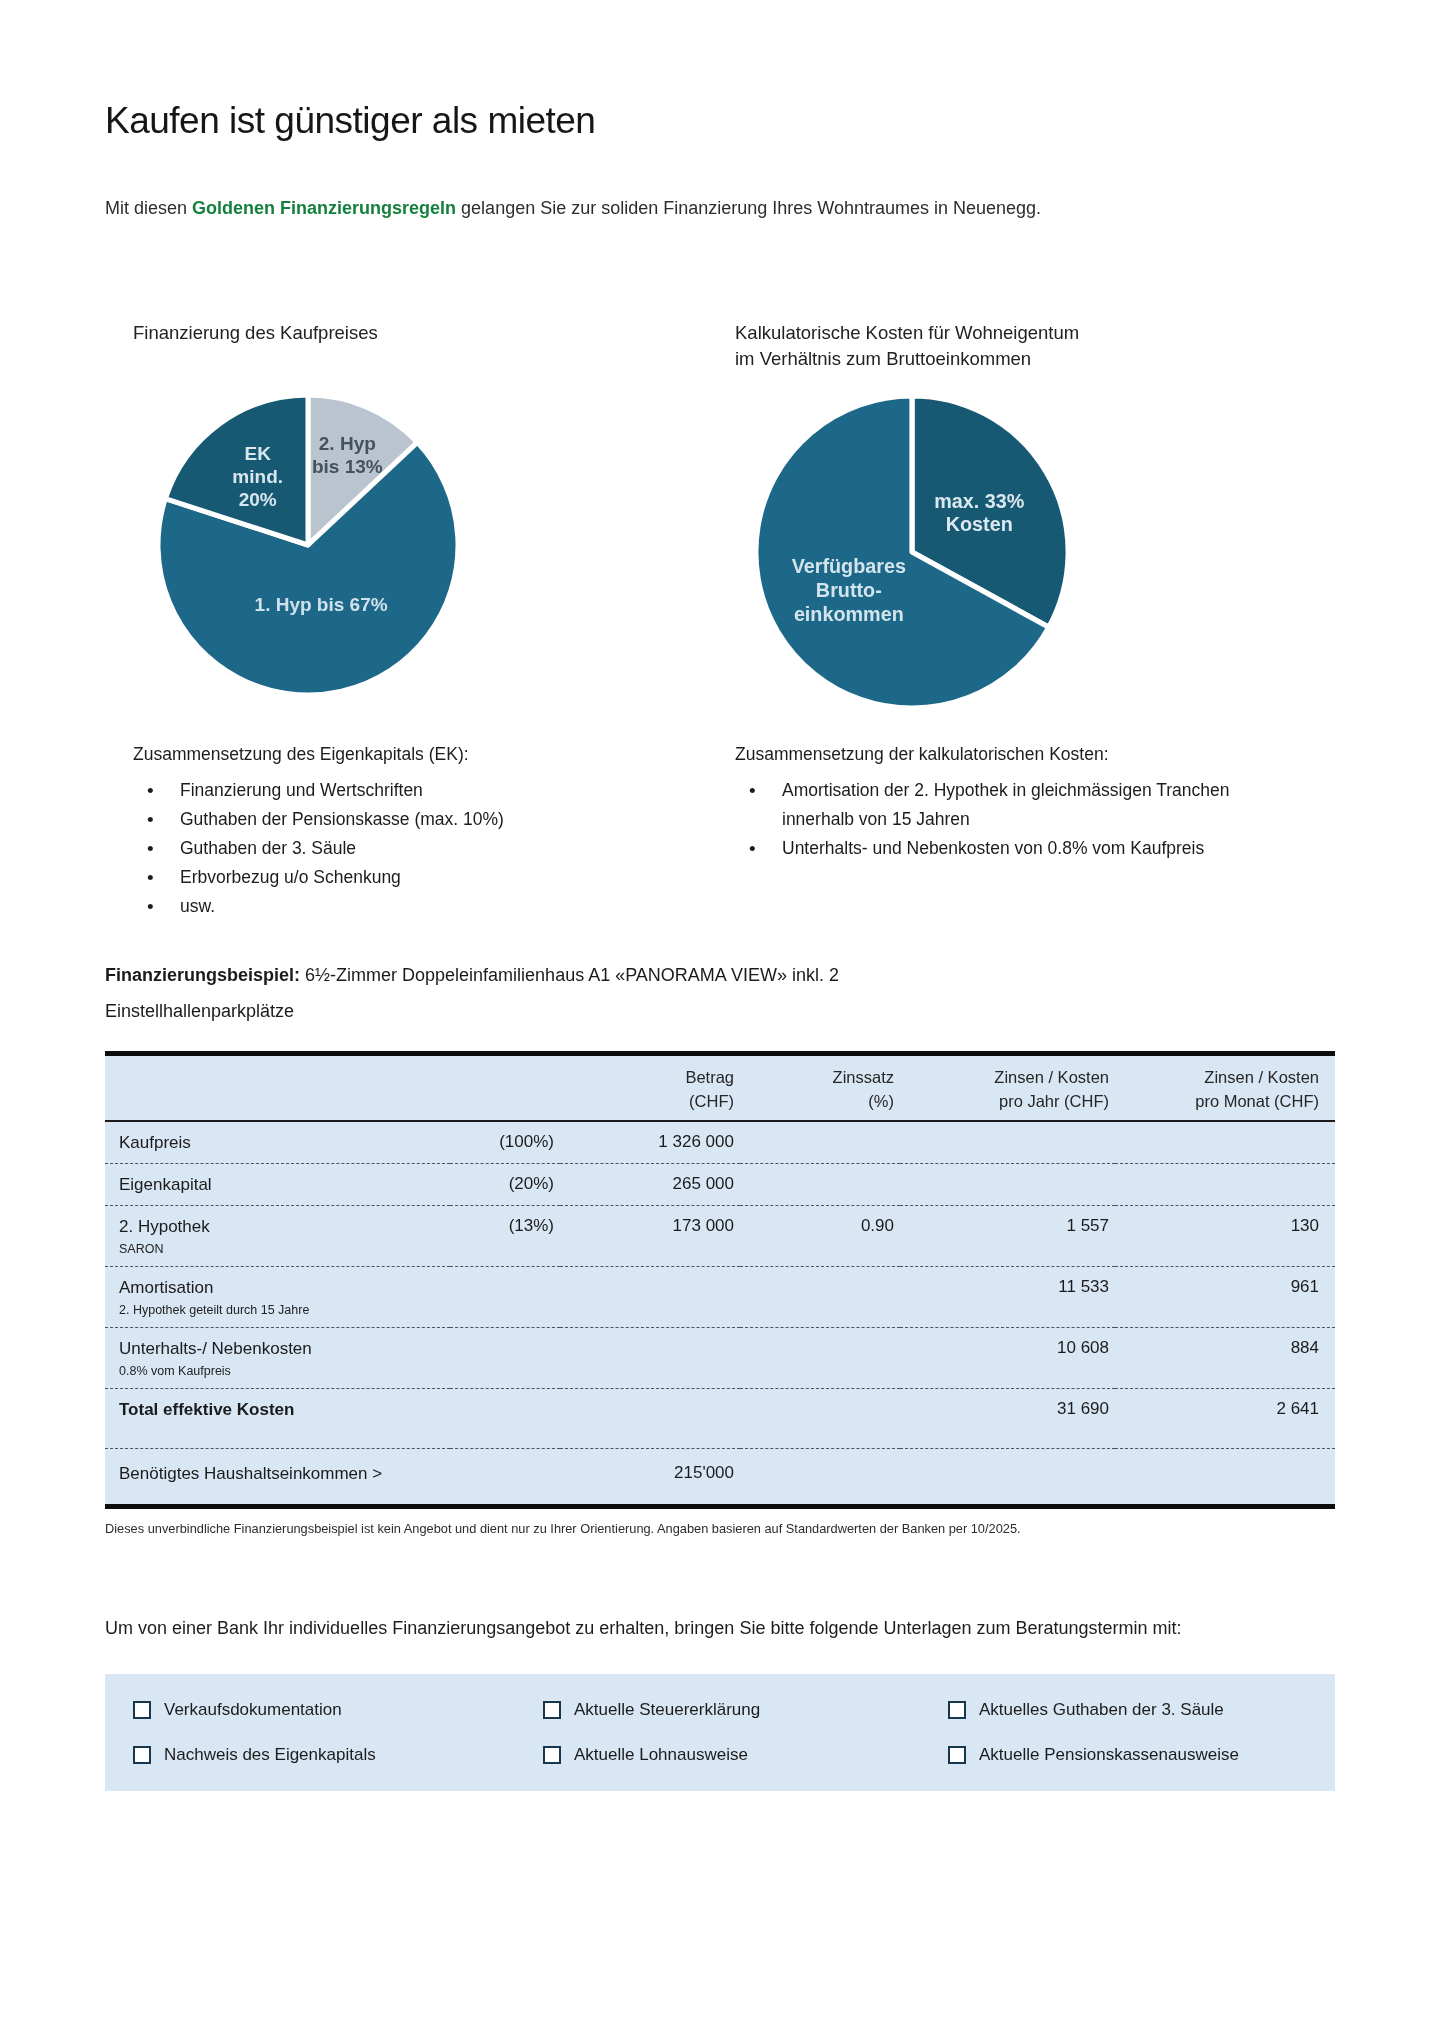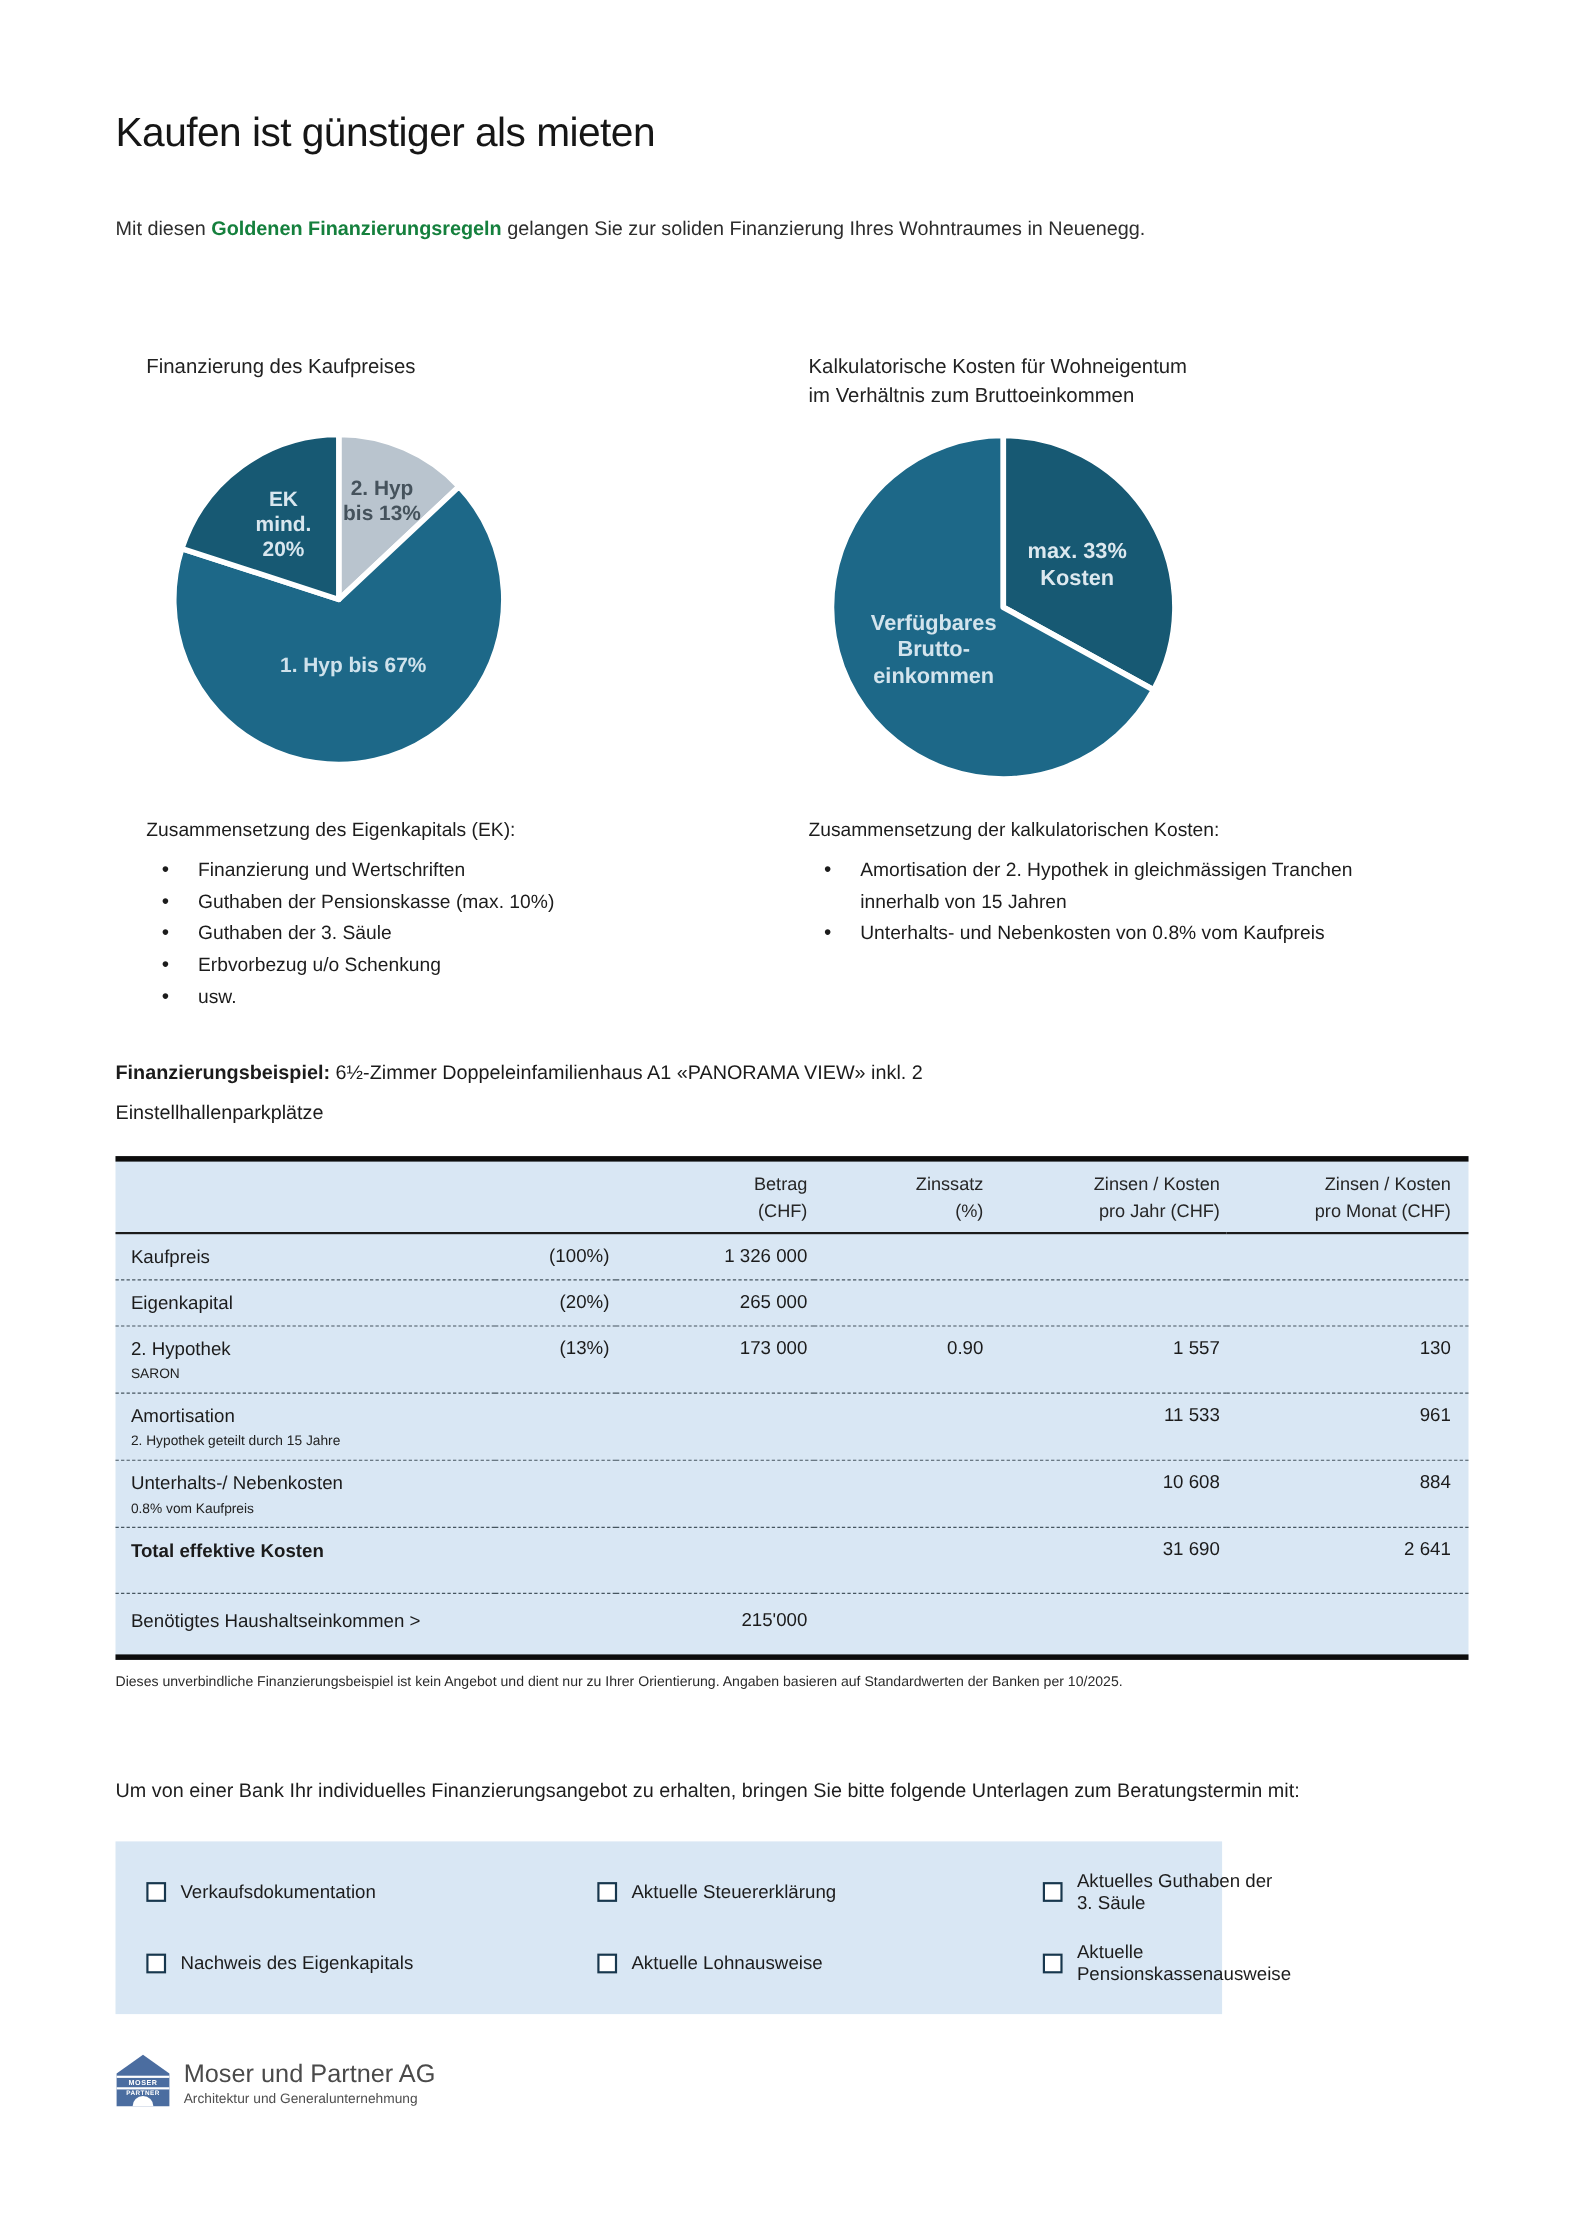--- a/index.html
+++ b/index.html
@@ -50,7 +50,7 @@
 
   .docs-intro { margin-top:70px; font-size:18px; line-height:44px; max-width:1270px; color:#1d1d1d; }
 
-  .checklist { margin-top:24px; width:1006px; box-sizing:border-box; background:var(--panel-bg,#d9e7f4); padding:26px 0 26px 28px; display:grid; grid-template-columns:410px 405px auto; row-gap:25px; }
+  .checklist { margin-top:24px; width:1230px; box-sizing:border-box; background:var(--panel-bg,#d9e7f4); padding:26px 0 26px 28px; display:grid; grid-template-columns:410px 405px auto; row-gap:25px; }
   .check-item { display:flex; align-items:center; font-size:17px; color:#1c1c1c; }
   .checkbox { width:14px; height:14px; border:2.5px solid var(--checkbox-border,#17374e); background:#fff; margin-right:13px; flex:0 0 auto; }
 

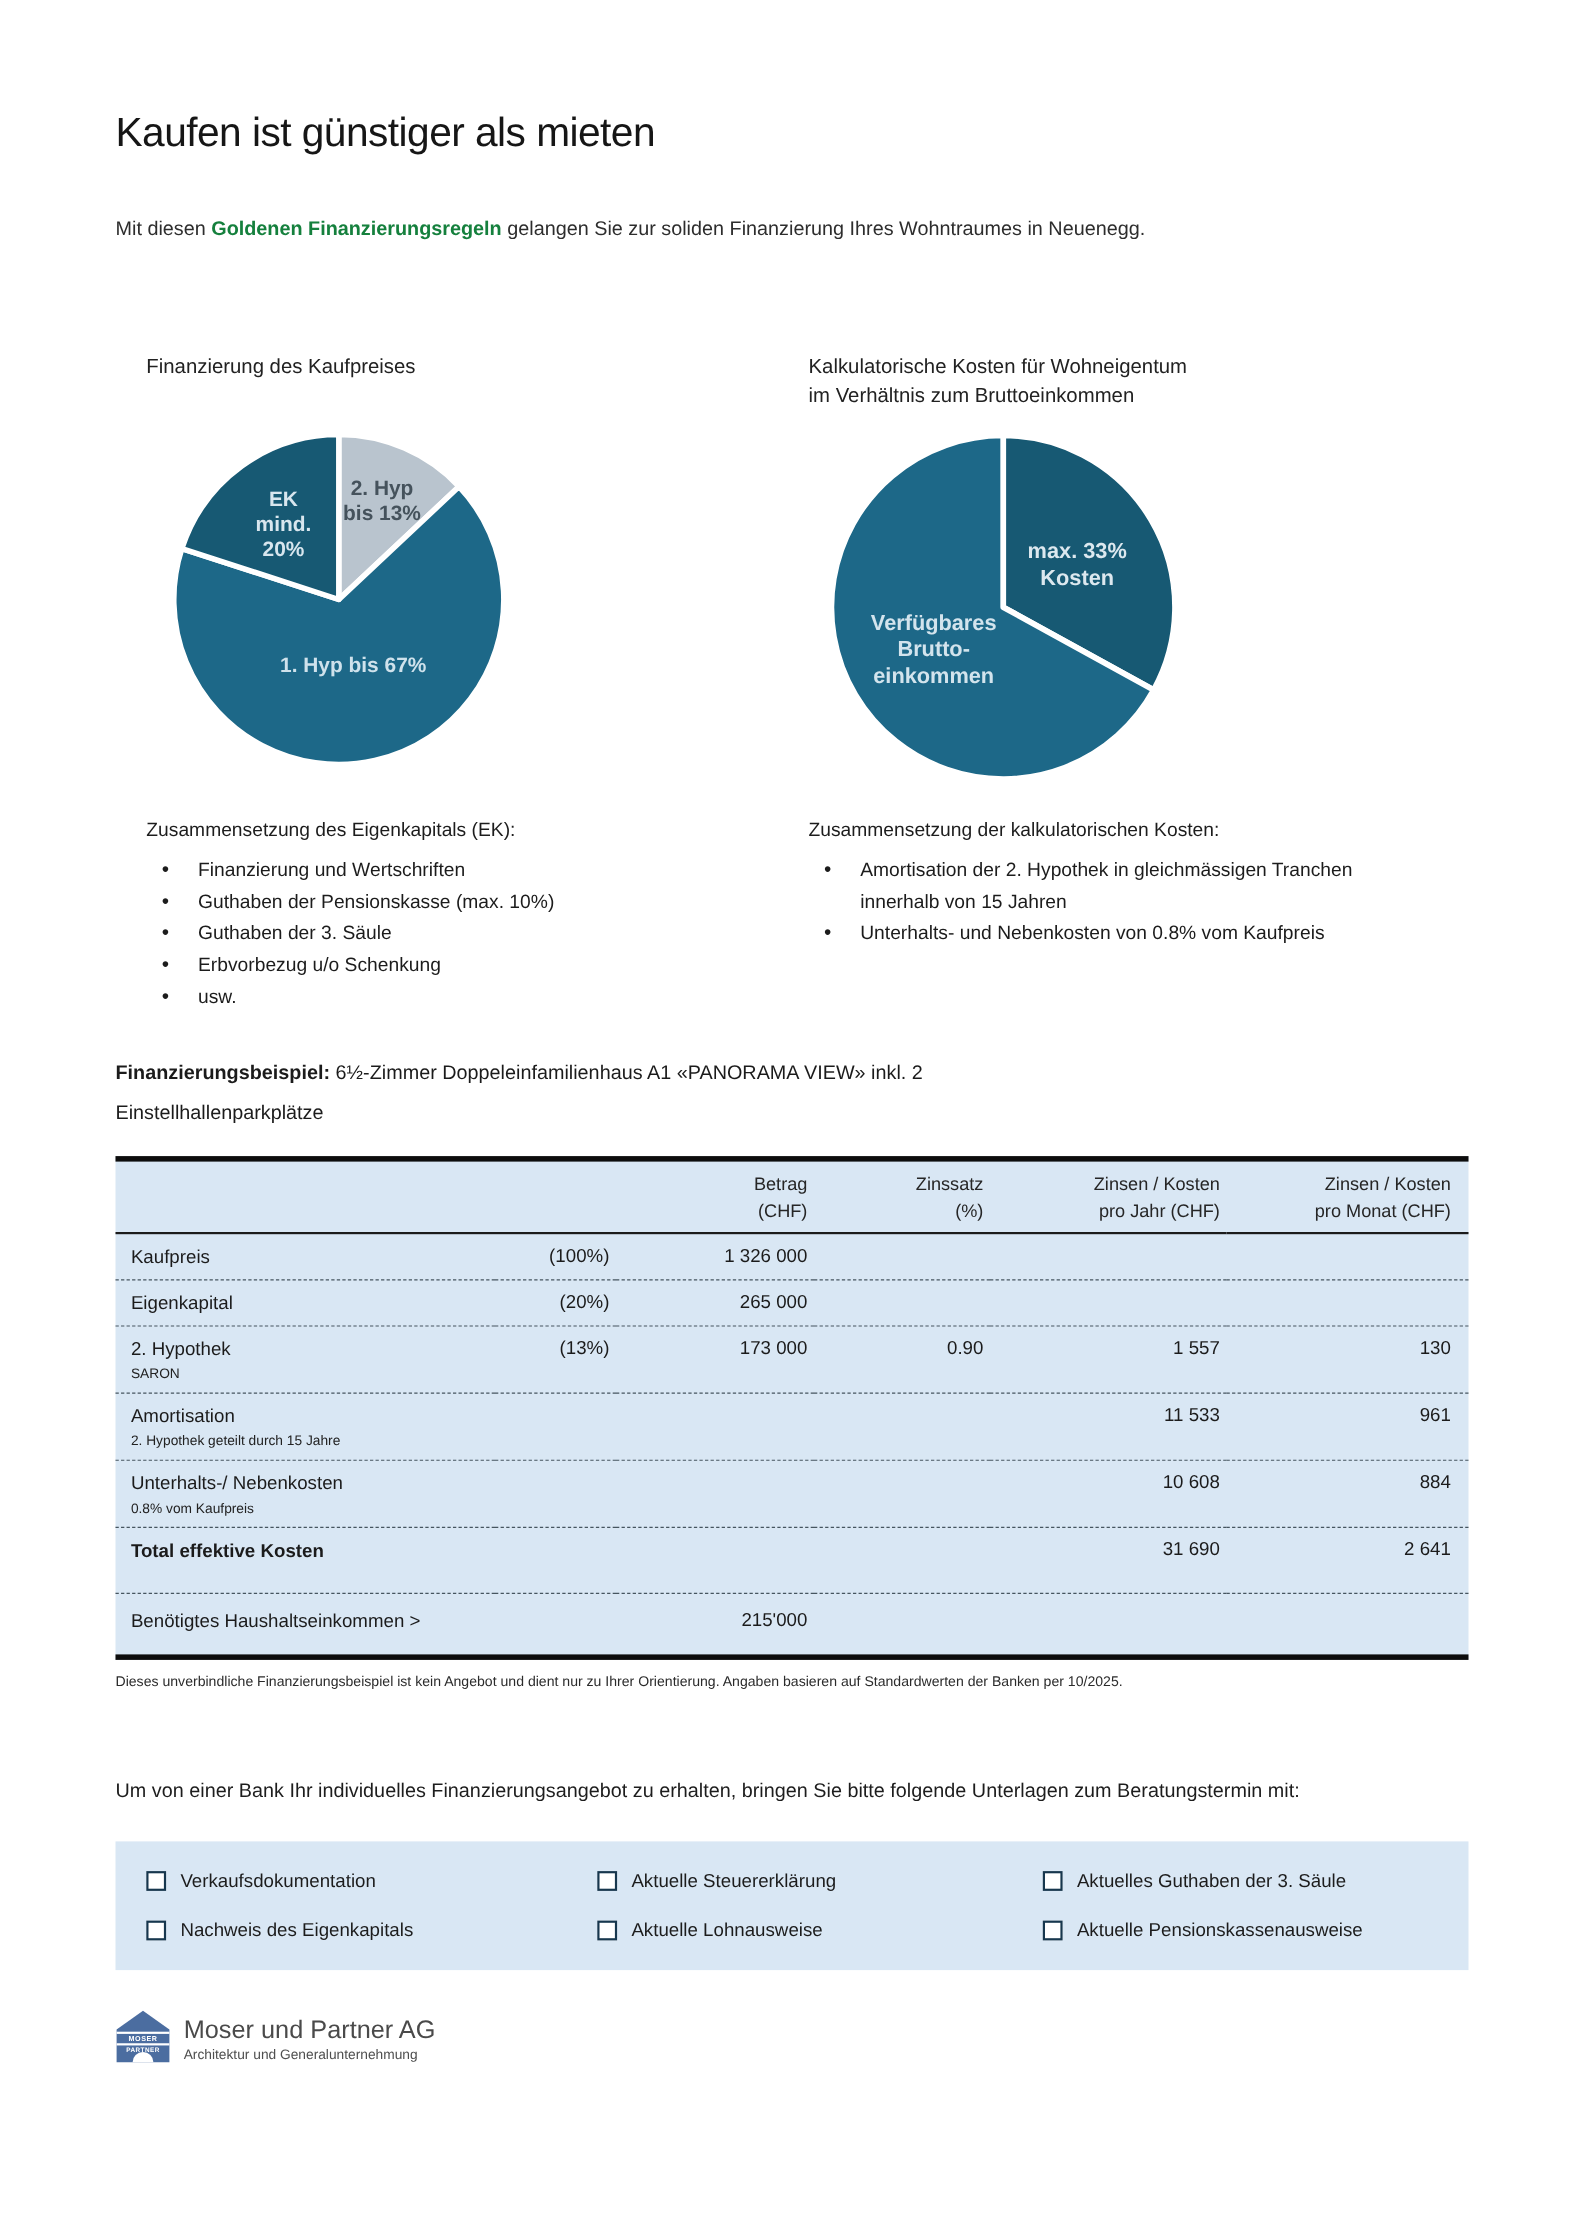--- a/index.html
+++ b/index.html
@@ -257,22 +257,6 @@
       </div>
     </div>
 
-  <div class="logo-row">
-    <div class="logo-icon">
-      <svg width="50" height="48" viewBox="0 0 50 48">
-        <path d="M25 1 L49 18 L49 48 L1 48 L1 18 Z" fill="#4b6da0"></path>
-        <rect x="1" y="20" width="48" height="2" fill="#ffffff"></rect>
-        <rect x="1" y="30.5" width="48" height="2" fill="#ffffff"></rect>
-        <path d="M15.5 48 A9.5 9.5 0 0 1 34.5 48 Z" fill="#ffffff"></path>
-        <text x="25" y="28.5" text-anchor="middle" fill="#ffffff" font-size="6.5" font-weight="bold" letter-spacing="0.5">MOSER</text>
-        <text x="25" y="38" text-anchor="middle" fill="#ffffff" font-size="5.8" font-weight="bold" letter-spacing="0.4">PARTNER</text>
-      </svg>
-    </div>
-    <div class="logo-text">
-      <div class="company">Moser und Partner AG</div>
-      <div class="tagline">Architektur und Generalunternehmung</div>
-    </div>
-  </div>
 
 </div>
 

